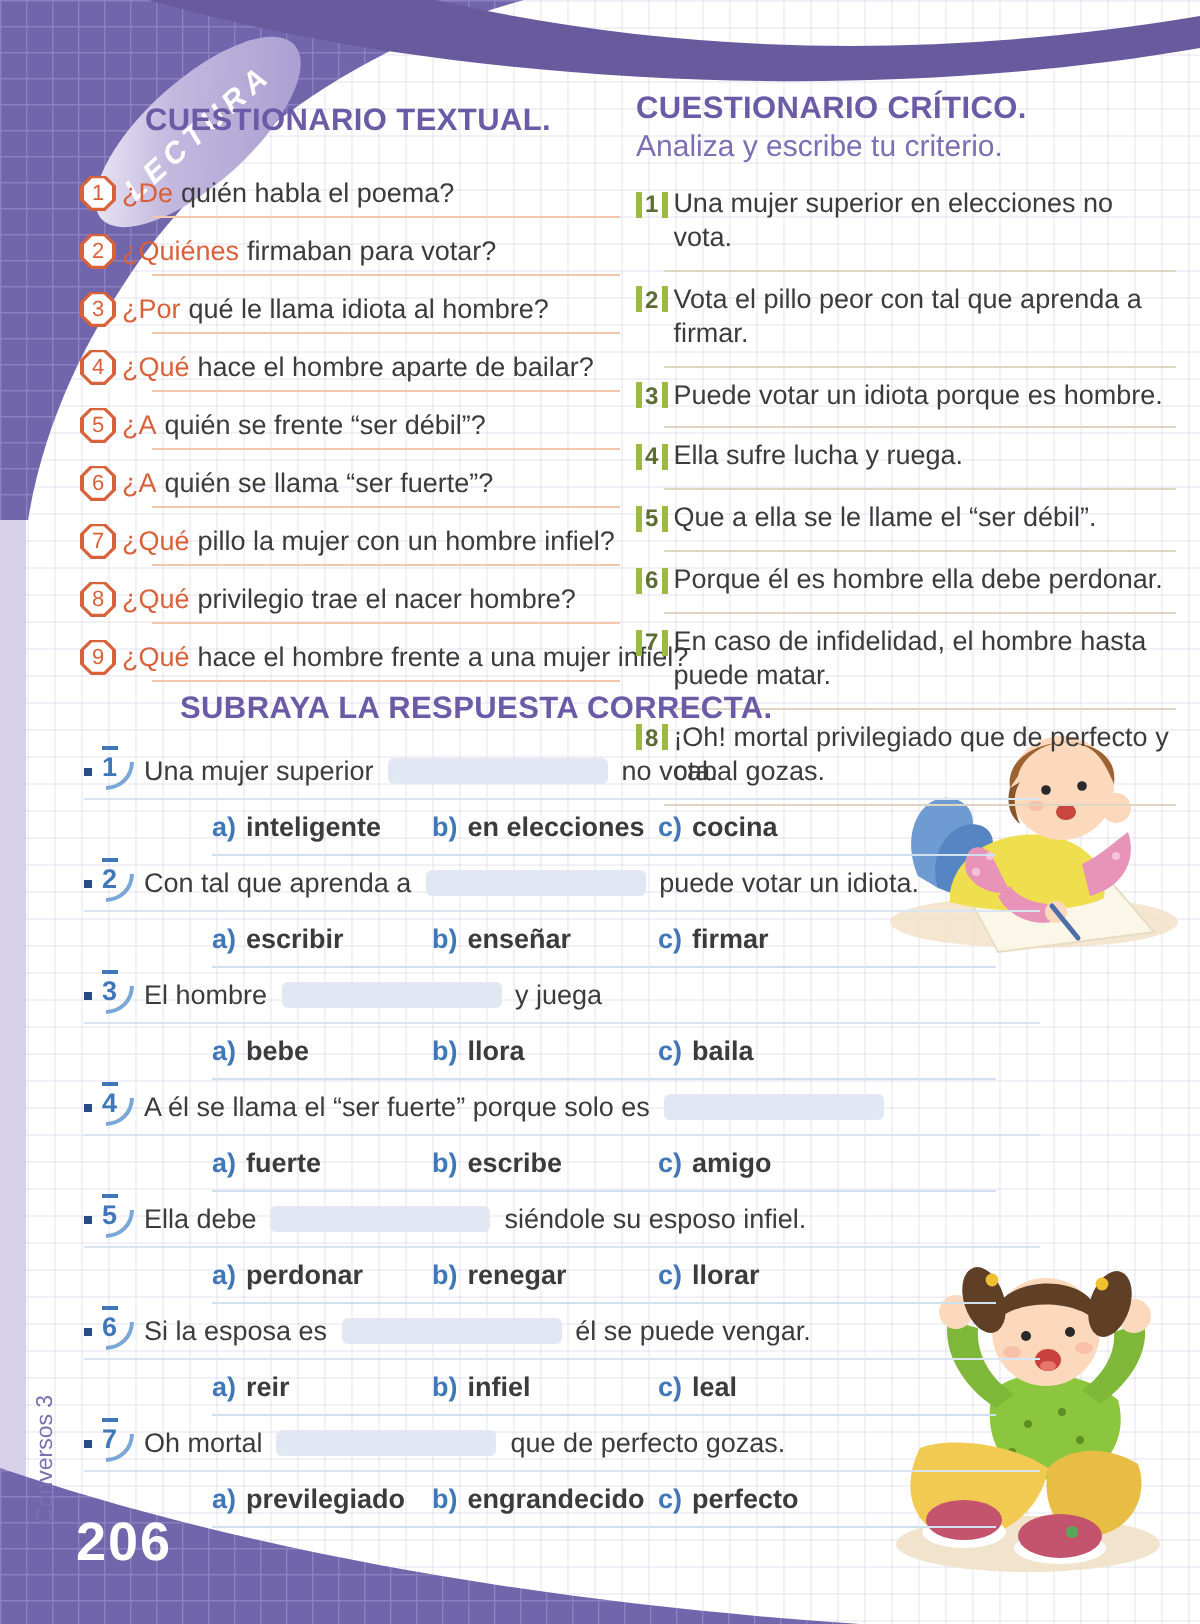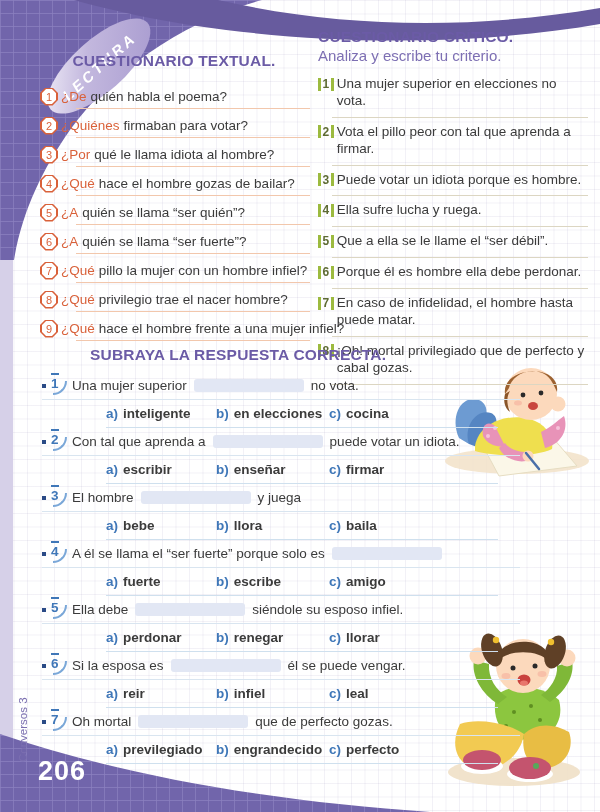--- a/index.html
+++ b/index.html
@@ -41,7 +41,7 @@
   .qt{margin:0 0 0 3px;font-size:13.5px;color:#3b3b3b;white-space:nowrap;}
   .qt .lead{color:#d9613a;margin-right:4px;}
   
-  .col-right{position:absolute;left:318px;top:28px;width:270px;z-index:5;}
+  .col-right{position:absolute;left:318px;top:46px;width:270px;z-index:5;}
   .col-right .heads{margin-bottom:6px;}
   .crow{position:relative;padding:6px 0 8px 0;display:flex;align-items:flex-start;}
   .crow .sep{position:absolute;left:14px;right:0;bottom:0;height:1px;background:#dcd6c2;}

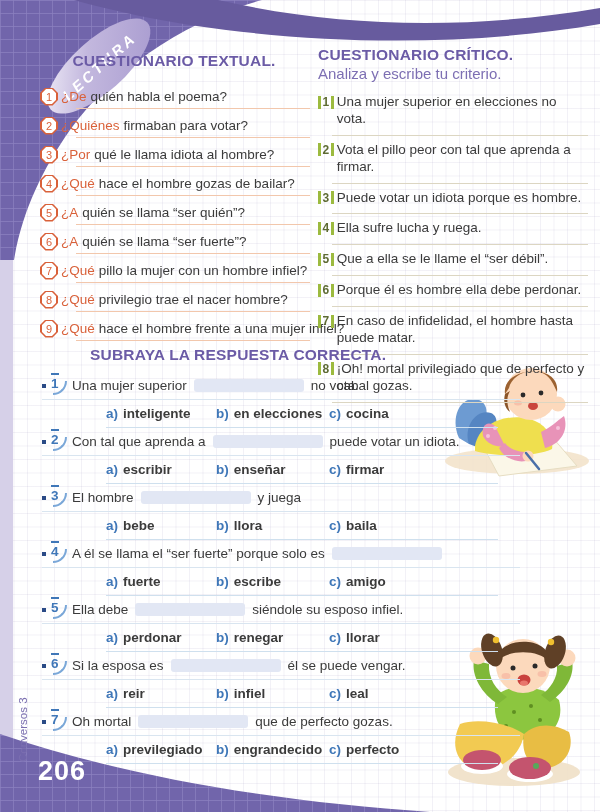--- a/index.html
+++ b/index.html
@@ -122,7 +122,7 @@
       <span class="oct">
           <b>4</b>
         </span>
-      <p class="qt"><span class="lead">¿Qué</span><span>hace el hombre gozas de bailar?</span></p>
+      <p class="qt"><span class="lead">¿Qué</span><span>hace el hombre aparte de bailar?</span></p>
       <i class="sep"></i>
     </div>
     <div class="trow">

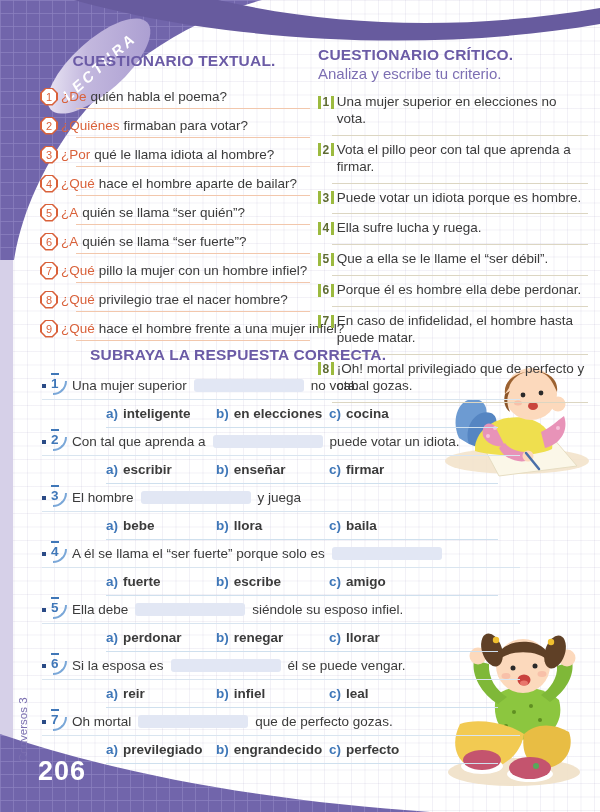--- a/index.html
+++ b/index.html
@@ -129,7 +129,7 @@
       <span class="oct">
           <b>5</b>
         </span>
-      <p class="qt"><span class="lead">¿A</span><span>quién se llama “ser quién”?</span></p>
+      <p class="qt"><span class="lead">¿A</span><span>quién se frente “ser débil”?</span></p>
       <i class="sep"></i>
     </div>
     <div class="trow">

